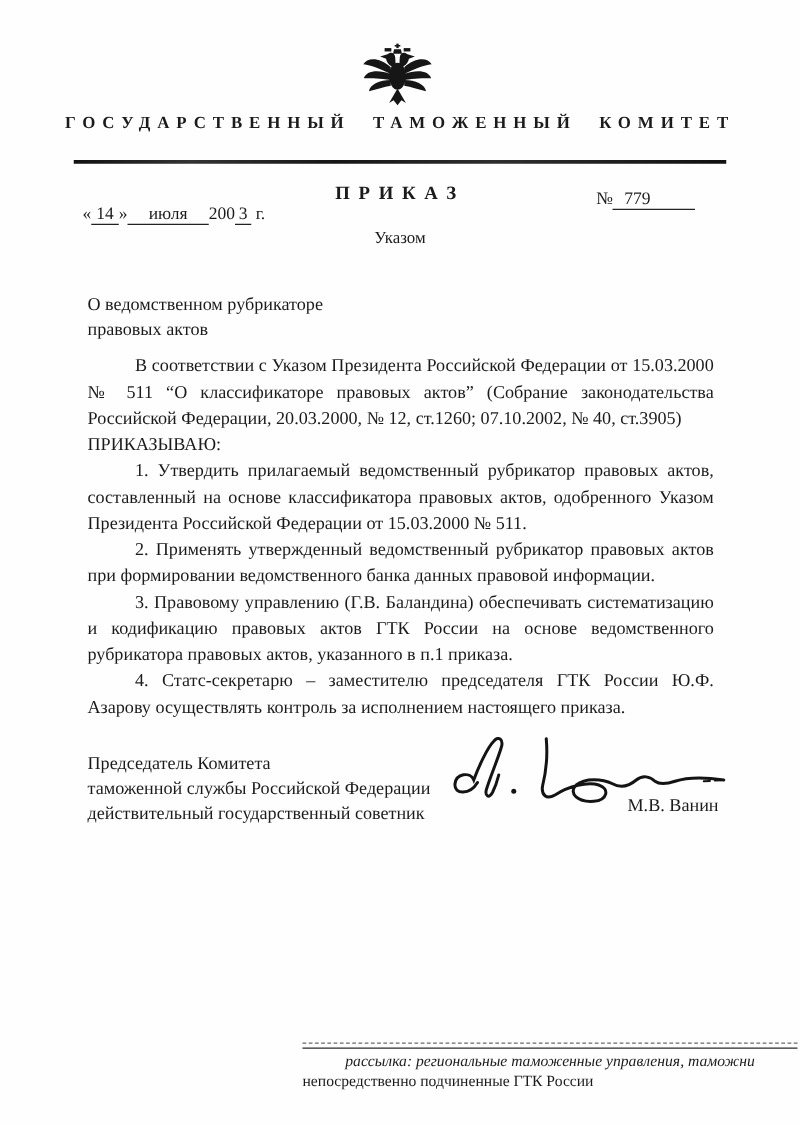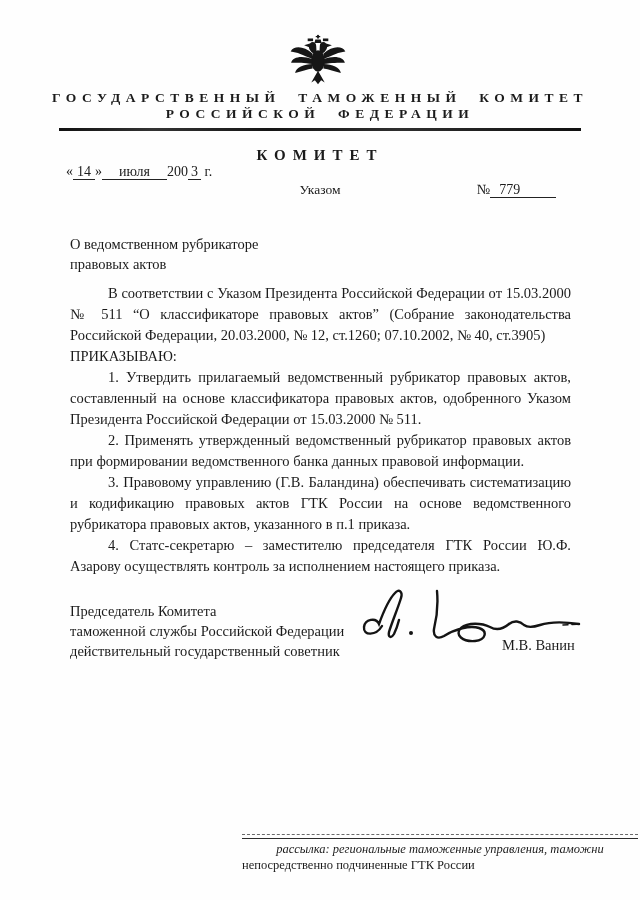--- a/index.html
+++ b/index.html
@@ -176,7 +176,6 @@
 
   <div class="org-name">
     <div class="org-line1">ГОСУДАРСТВЕННЫЙ ТАМОЖЕННЫЙ КОМИТЕТ</div>
-    <div class="org-line2">РОССИЙСКОЙ ФЕДЕРАЦИИ</div>
   </div>
   <div class="header-rule"></div>
 

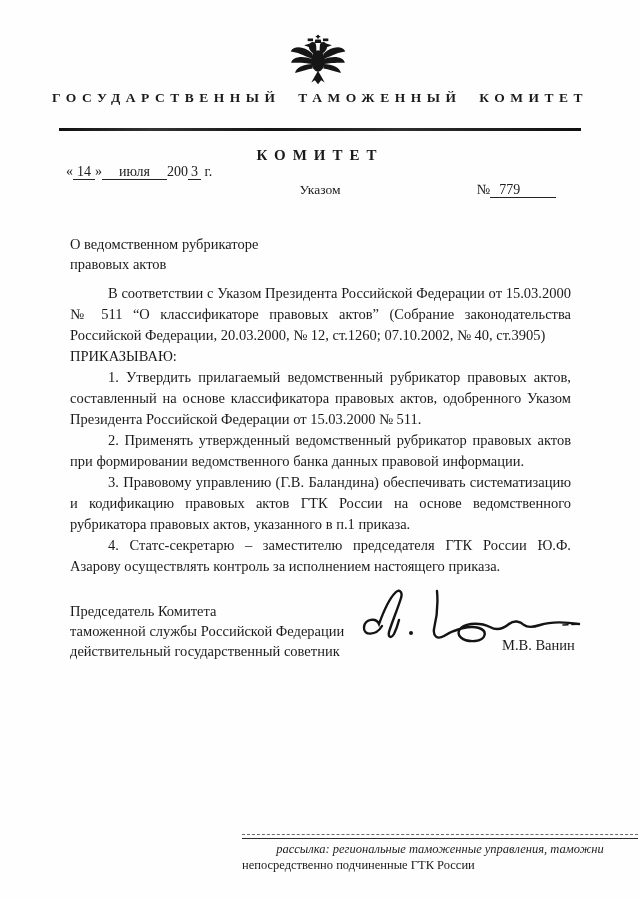--- a/index.html
+++ b/index.html
@@ -179,7 +179,7 @@
   </div>
   <div class="header-rule"></div>
 
-  <div class="doc-title">КОМИТЕТ</div>
+  <div class="doc-title">ПРИКАЗ</div>
 
   <div class="date-line">
     <span>«</span><span class="fill-underline date-day">14</span><span>»</span><span class="fill-underline date-month">июля</span><span>200</span><span class="fill-underline date-digit">3</span>&nbsp;<span>г.</span>

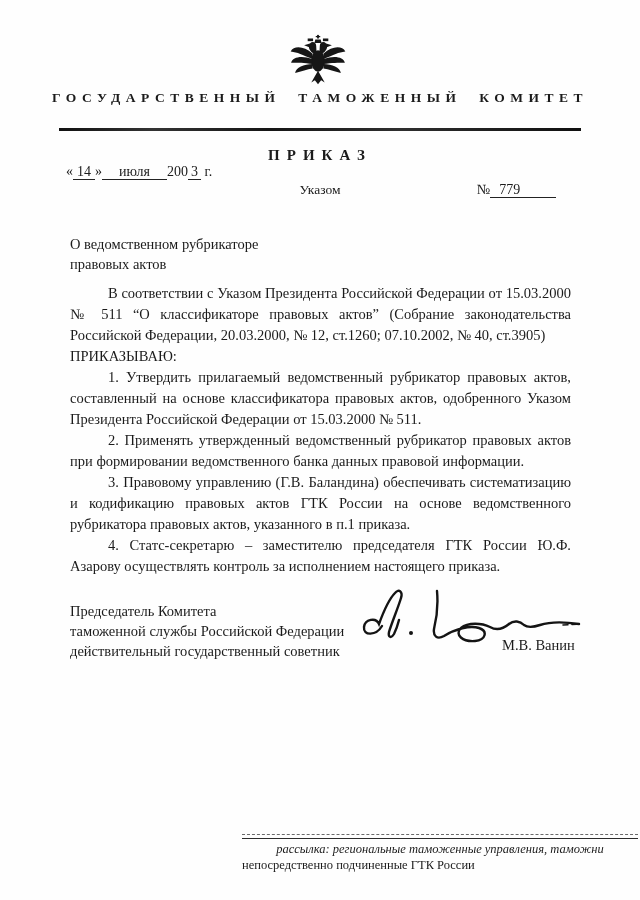--- a/index.html
+++ b/index.html
@@ -61,7 +61,7 @@
   .date-digit { padding: 0 3px; }
   .number-block {
     position: absolute;
-    top: 182px; left: 477px;
+    top: 152px; left: 477px;
     font-size: 14px;
     white-space: nowrap;
   }

